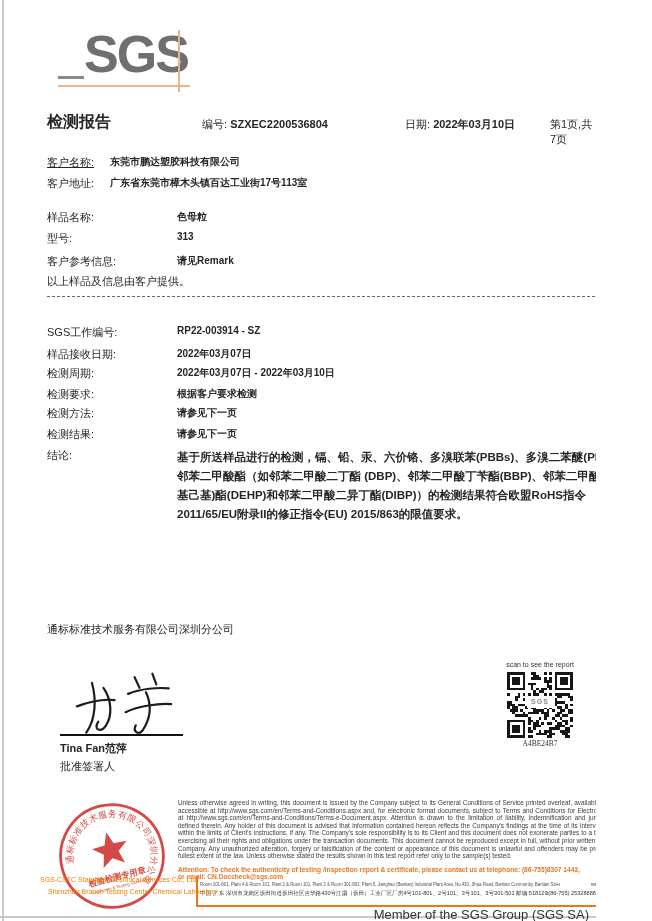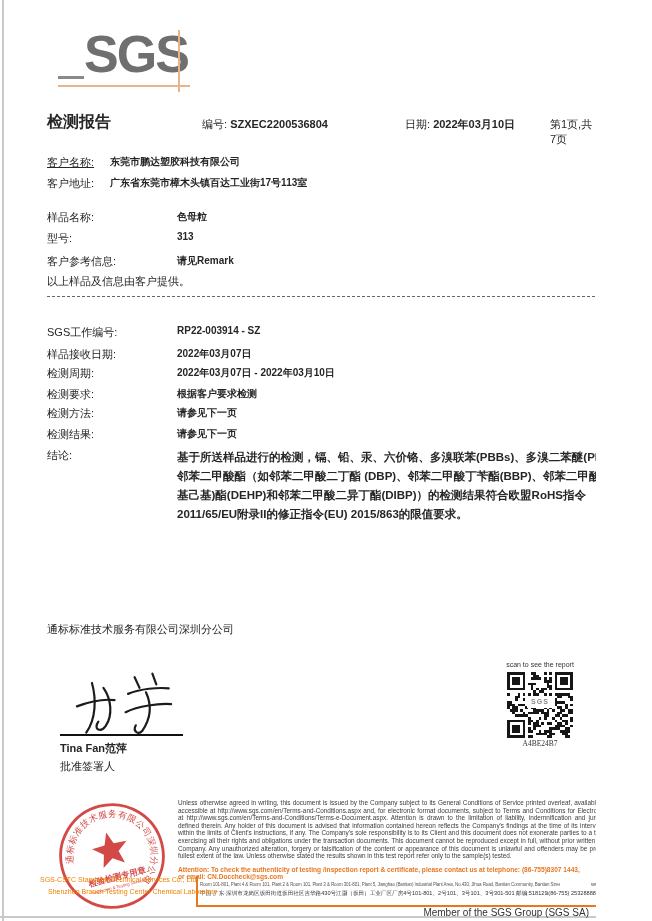--- a/index.html
+++ b/index.html
@@ -53,7 +53,7 @@
   .addr-right-cn{font-size:5.6px;color:#333;white-space:nowrap;}
   .cropmark-v{left:196px;top:876px;width:2px;height:30px;background:#e87722;}
   .cropmark-h{left:196px;top:905px;width:452px;height:2px;background:#e87722;}
-  .member{right:7px;top:907px;font-size:10px;color:#333;text-align:center;}
+  .member{right:7px;top:907px;font-size:13px;color:#333;text-align:center;}
 </style>
 </head>
 <body>

